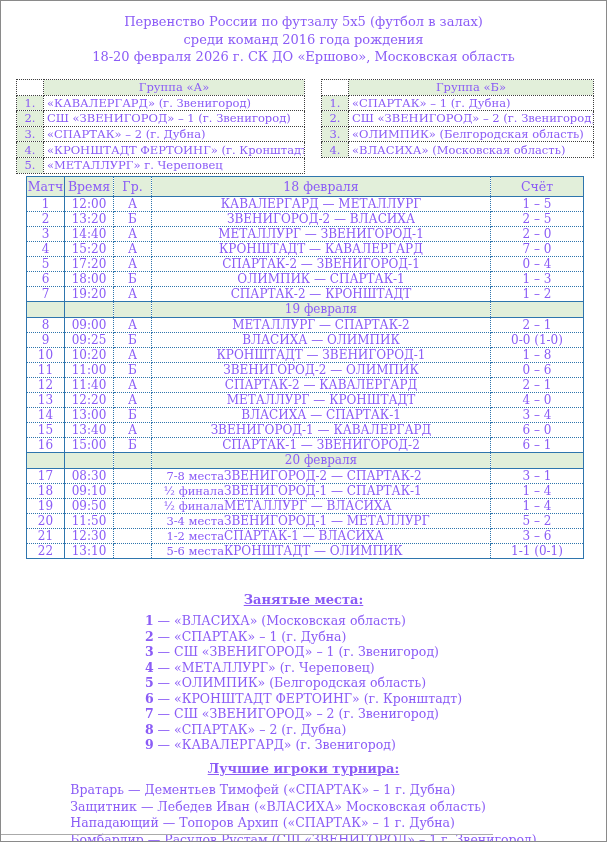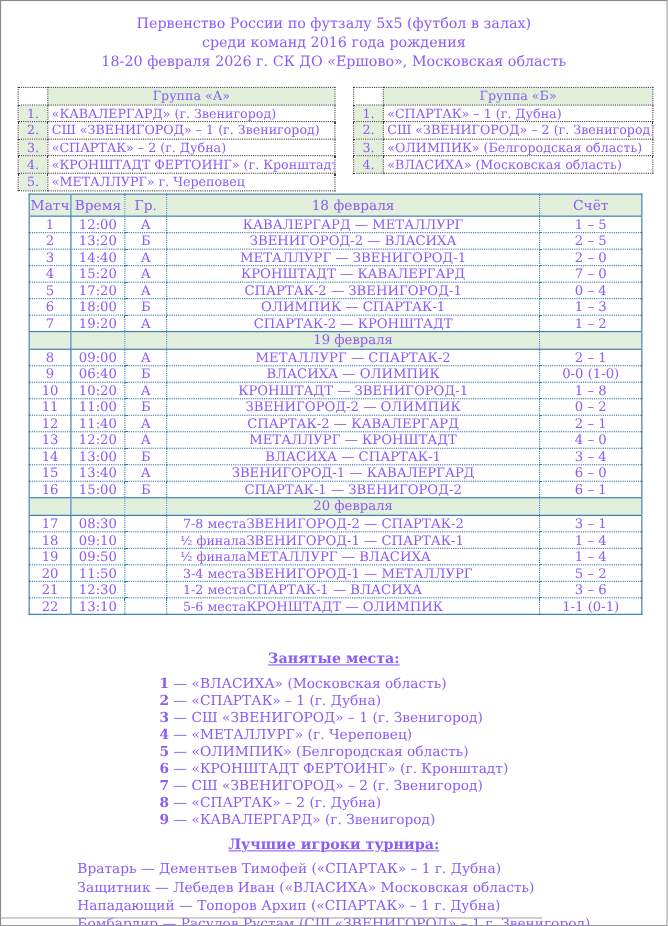--- a/index.html
+++ b/index.html
@@ -200,7 +200,7 @@
         </tr>
         <tr>
           <td>9</td>
-          <td>06:40</td>
+          <td>09:25</td>
           <td>Б</td>
           <td>ВЛАСИХА — ОЛИМПИК</td>
           <td>0-0 (1-0)</td>

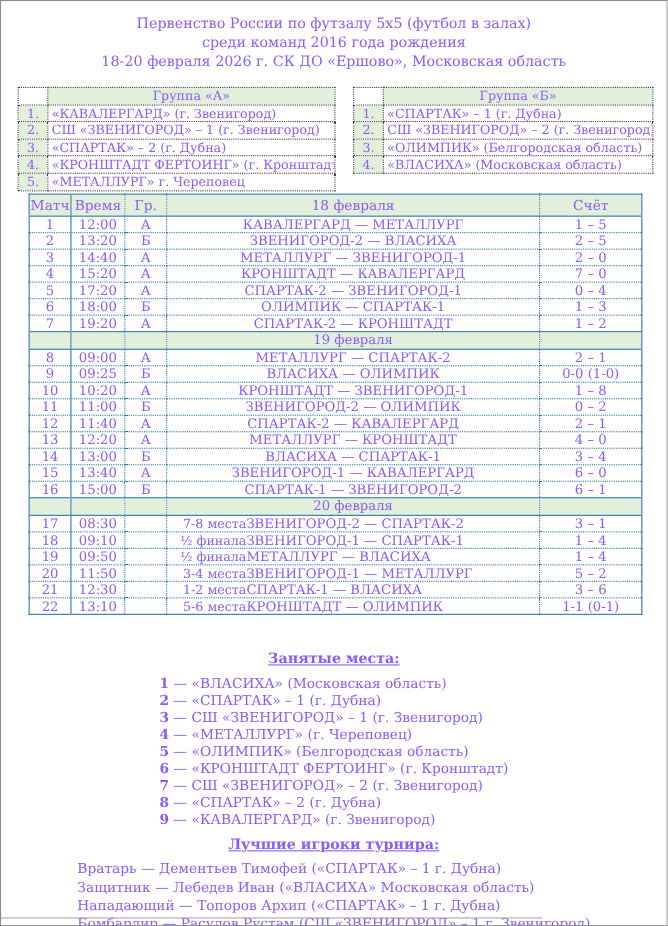--- a/index.html
+++ b/index.html
@@ -217,7 +217,7 @@
           <td>11:00</td>
           <td>Б</td>
           <td>ЗВЕНИГОРОД-2 — ОЛИМПИК</td>
-          <td>0 – 2</td>
+          <td>0 – 6</td>
         </tr>
         <tr>
           <td>12</td>

